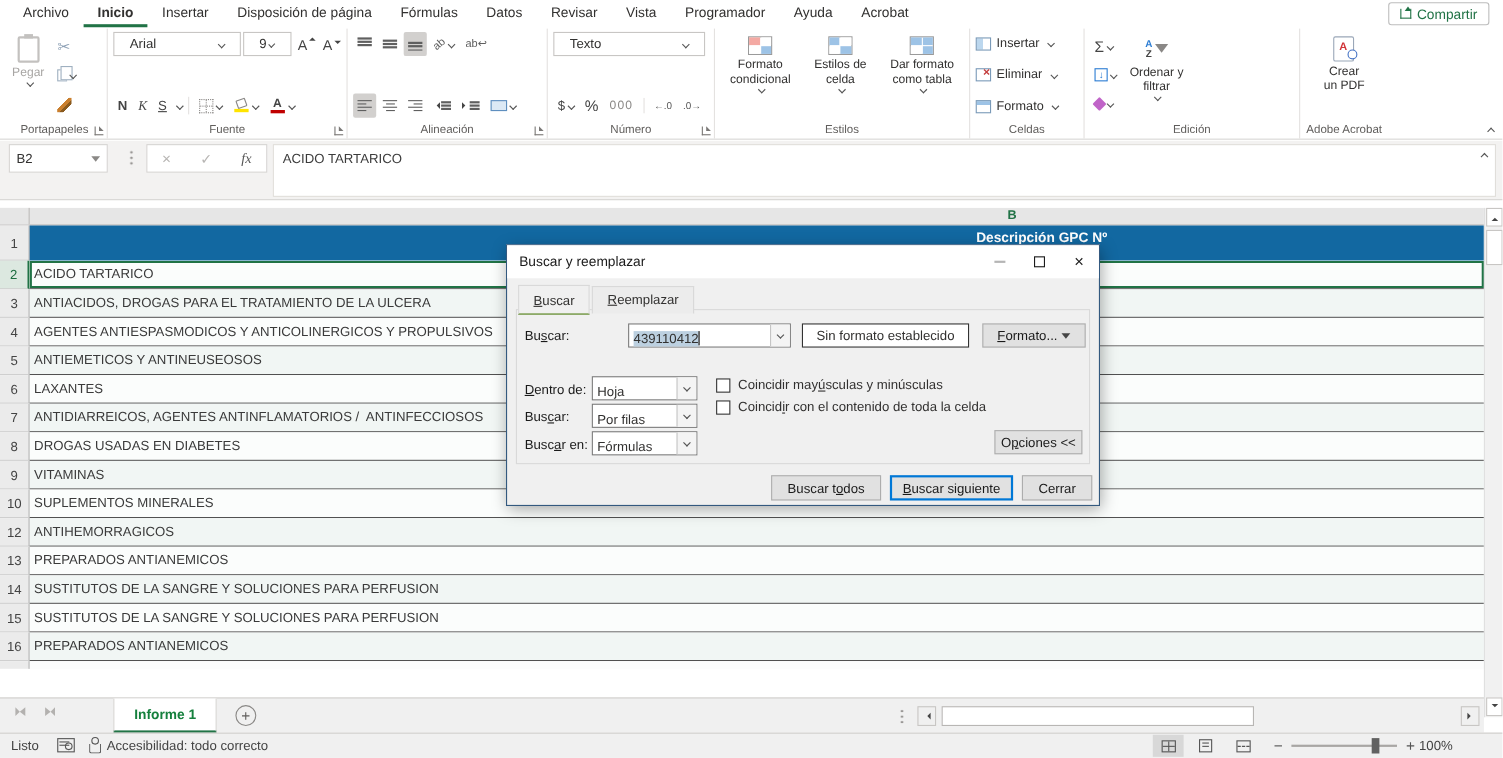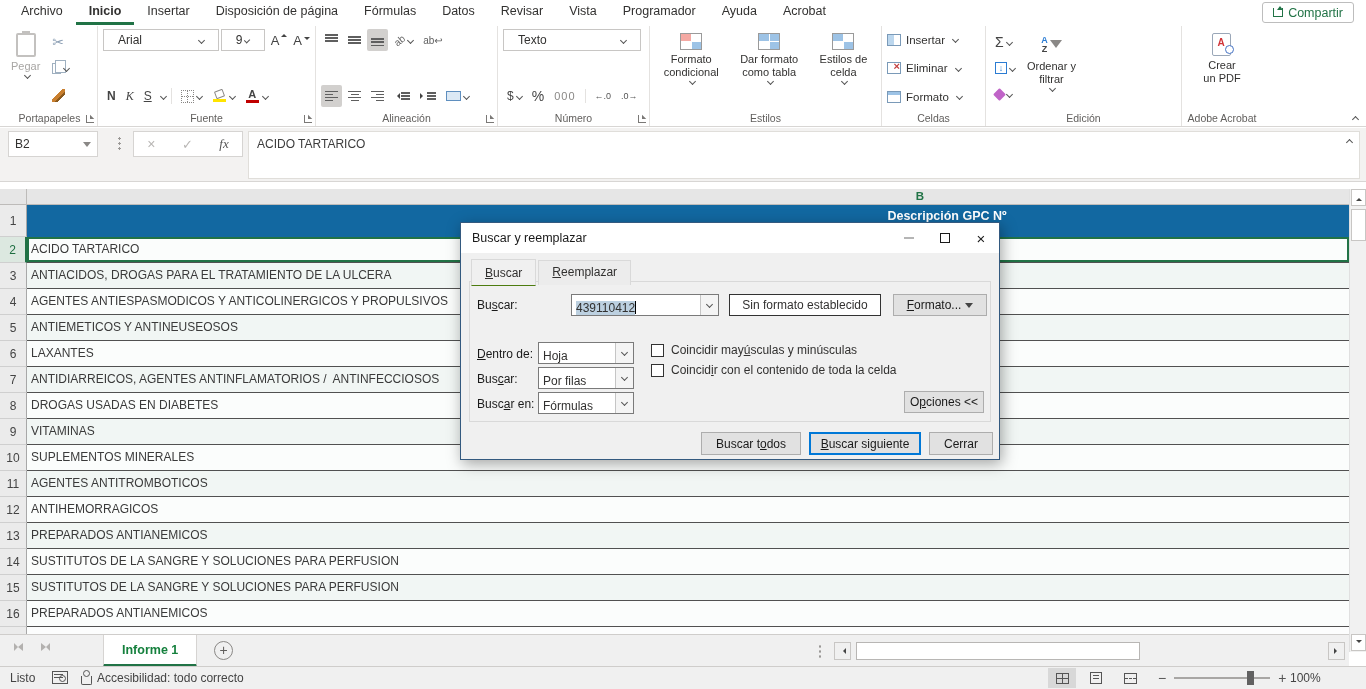--- a/index.html
+++ b/index.html
@@ -433,23 +433,23 @@
         <div class="bigbtn">
           <span class="mgrid">
               <span class="c-blue"></span>
+              <span class="c-white"></span>
+              <span class="c-white"></span>
+              <span class="c-blue"></span>
+            </span>
+          <span class="blabel">Estilos de
+celda</span>
+          <span class="chev"></span>
+        </div>
+        <div class="bigbtn">
+          <span class="mgrid">
+              <span class="c-blue"></span>
               <span class="c-blue"></span>
               <span class="c-white"></span>
               <span class="c-blue"></span>
             </span>
           <span class="blabel">Dar formato
 como tabla</span>
-          <span class="chev"></span>
-        </div>
-        <div class="bigbtn">
-          <span class="mgrid">
-              <span class="c-blue"></span>
-              <span class="c-white"></span>
-              <span class="c-white"></span>
-              <span class="c-blue"></span>
-            </span>
-          <span class="blabel">Estilos de
-celda</span>
           <span class="chev"></span>
         </div>
       </div>

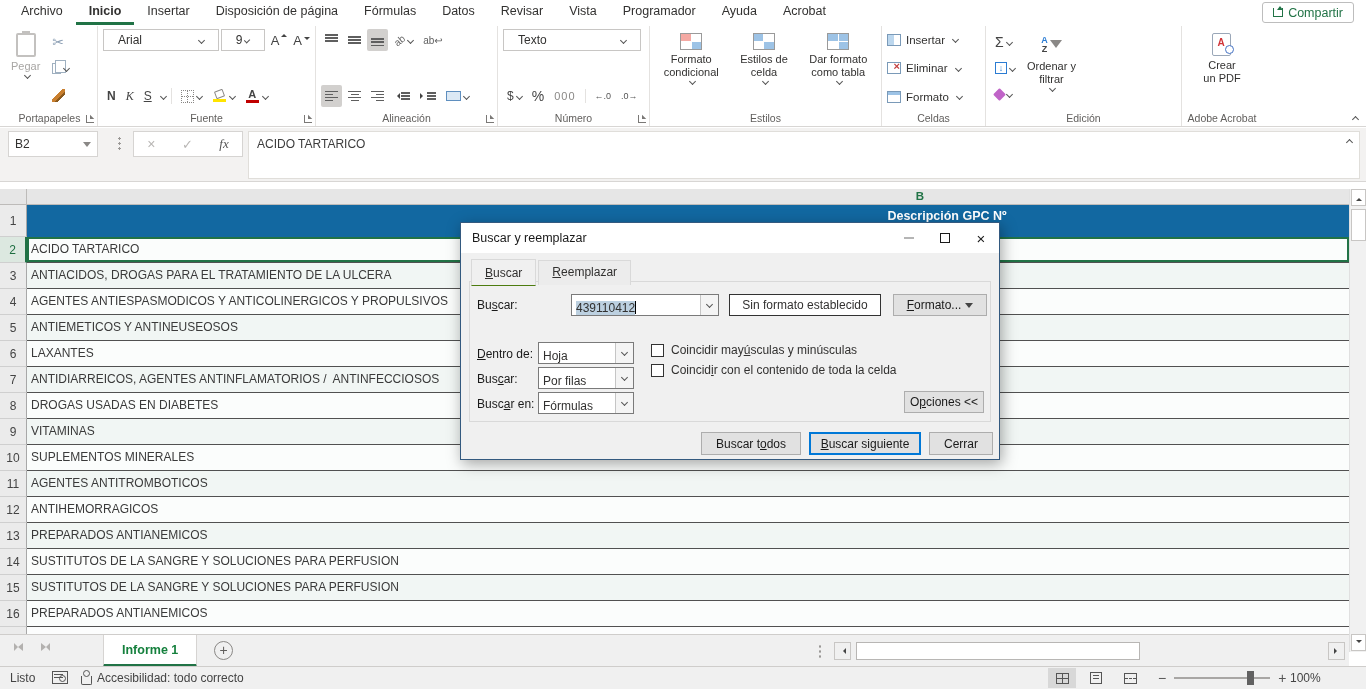--- a/index.html
+++ b/index.html
@@ -584,10 +584,6 @@
           <div class="rc">SUPLEMENTOS MINERALES</div>
         </div>
       <div class="row">
-          <div class="rn">11</div>
-          <div class="rc">AGENTES ANTITROMBOTICOS</div>
-        </div>
-      <div class="row">
           <div class="rn">12</div>
           <div class="rc">ANTIHEMORRAGICOS</div>
         </div>

